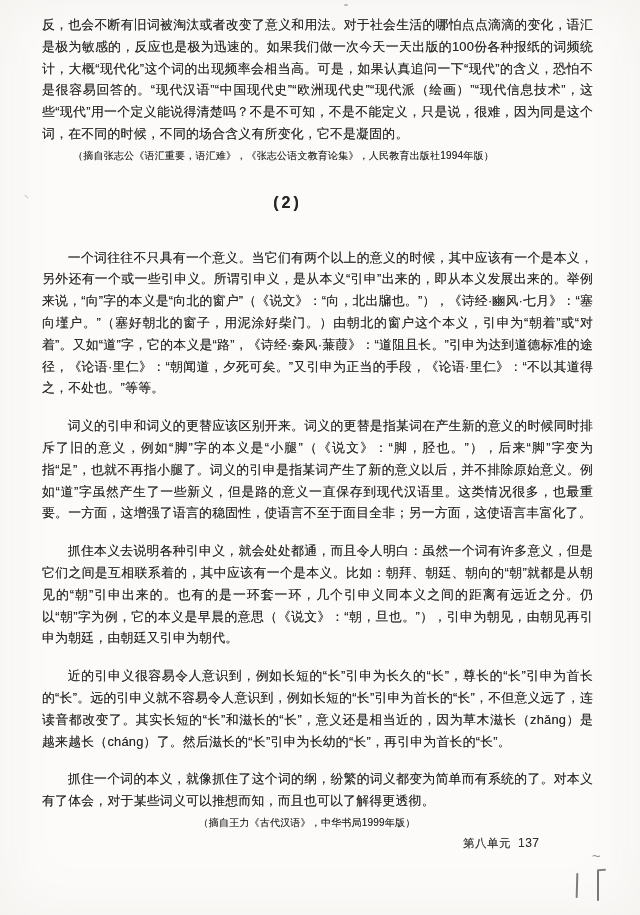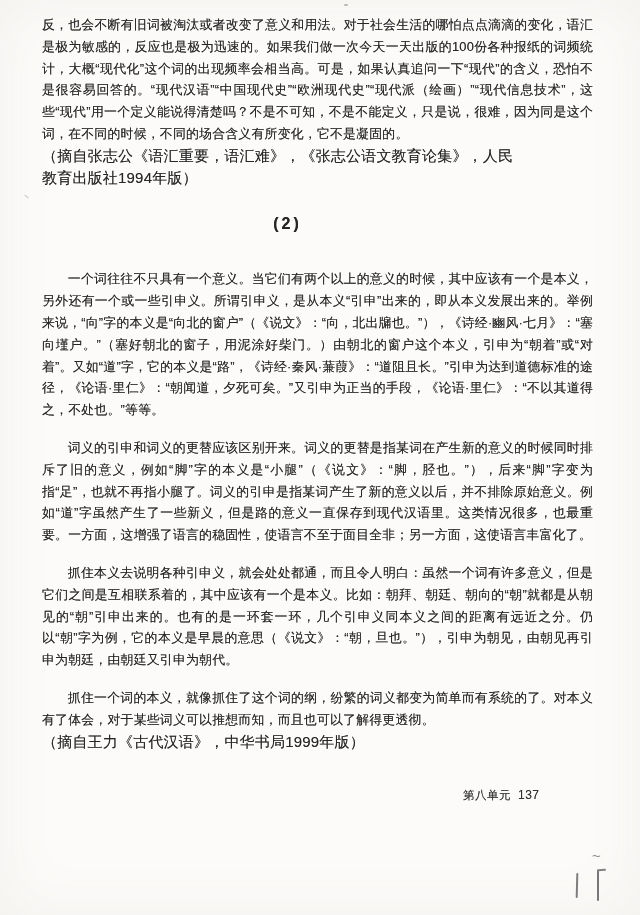--- a/index.html
+++ b/index.html
@@ -35,9 +35,9 @@
   .body-text.indent { text-indent: 2em; margin-top: 16px; }
   .attribution {
     margin: 0;
-    font-size: 15px;
+    font-size: 10px;
     line-height: 21.8px;
-    text-align: left;
+    text-align: center;
     letter-spacing: 0.2px;
     text-shadow: 0 0 0.5px rgba(45,42,40,0.5);
   }

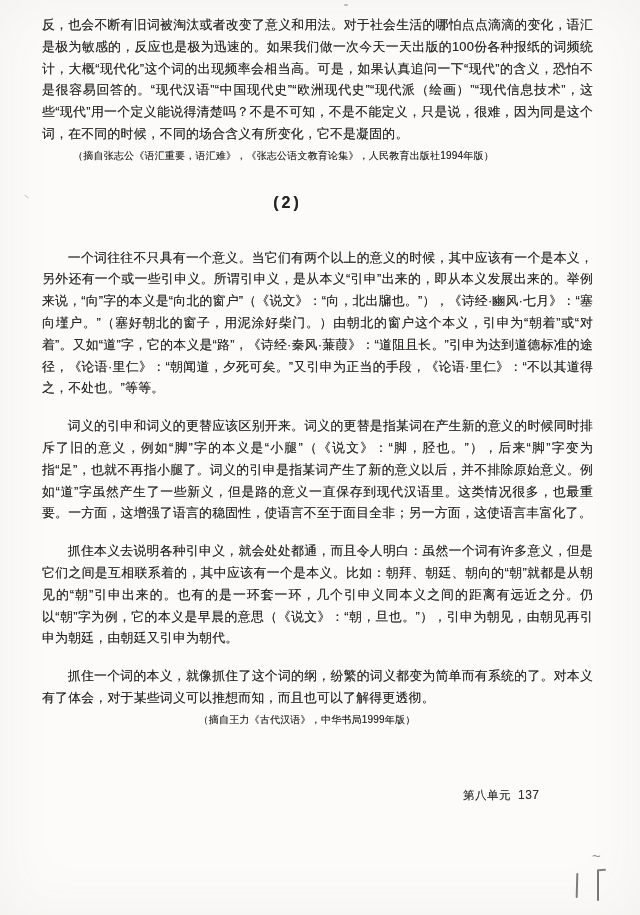--- a/index.html
+++ b/index.html
@@ -137,6 +137,7 @@
 
     <p class="body-text indent">抓住本义去说明各种引申义，就会处处都通，而且令人明白：虽然一个词有许多意义，但是它们之间是互相联系着的，其中应该有一个是本义。比如：朝拜、朝廷、朝向的“朝”就都是从朝见的“朝”引申出来的。也有的是一环套一环，几个引申义同本义之间的距离有远近之分。仍以“朝”字为例，它的本义是早晨的意思（《说文》：“朝，旦也。”），引申为朝见，由朝见再引申为朝廷，由朝廷又引申为朝代。</p>
 
+    <p class="body-text indent">近的引申义很容易令人意识到，例如长短的“长”引申为长久的“长”，尊长的“长”引申为首长的“长”。远的引申义就不容易令人意识到，例如长短的“长”引申为首长的“长”，不但意义远了，连读音都改变了。其实长短的“长”和滋长的“长”，意义还是相当近的，因为草木滋长（zhǎng）是越来越长（cháng）了。然后滋长的“长”引申为长幼的“长”，再引申为首长的“长”。</p>
 
     <p class="body-text indent">抓住一个词的本义，就像抓住了这个词的纲，纷繁的词义都变为简单而有系统的了。对本义有了体会，对于某些词义可以推想而知，而且也可以了解得更透彻。</p>
 

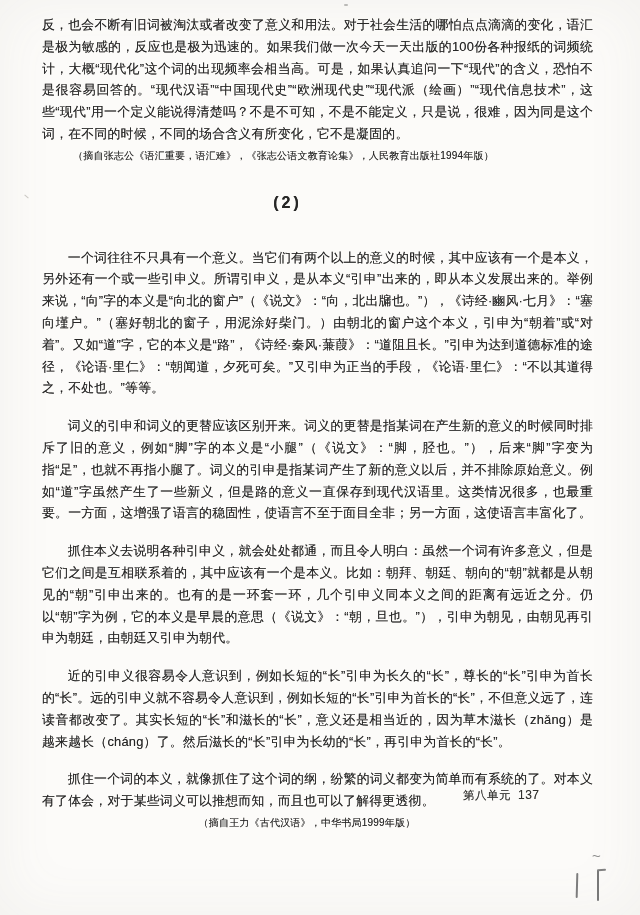--- a/index.html
+++ b/index.html
@@ -57,7 +57,7 @@
   .section-heading + .body-text { margin-top: 32px; }
   .footer {
     position: absolute;
-    top: 788px;
+    top: 836px;
     left: 463px;
     font-size: 11.5px;
     letter-spacing: 0.5px;

